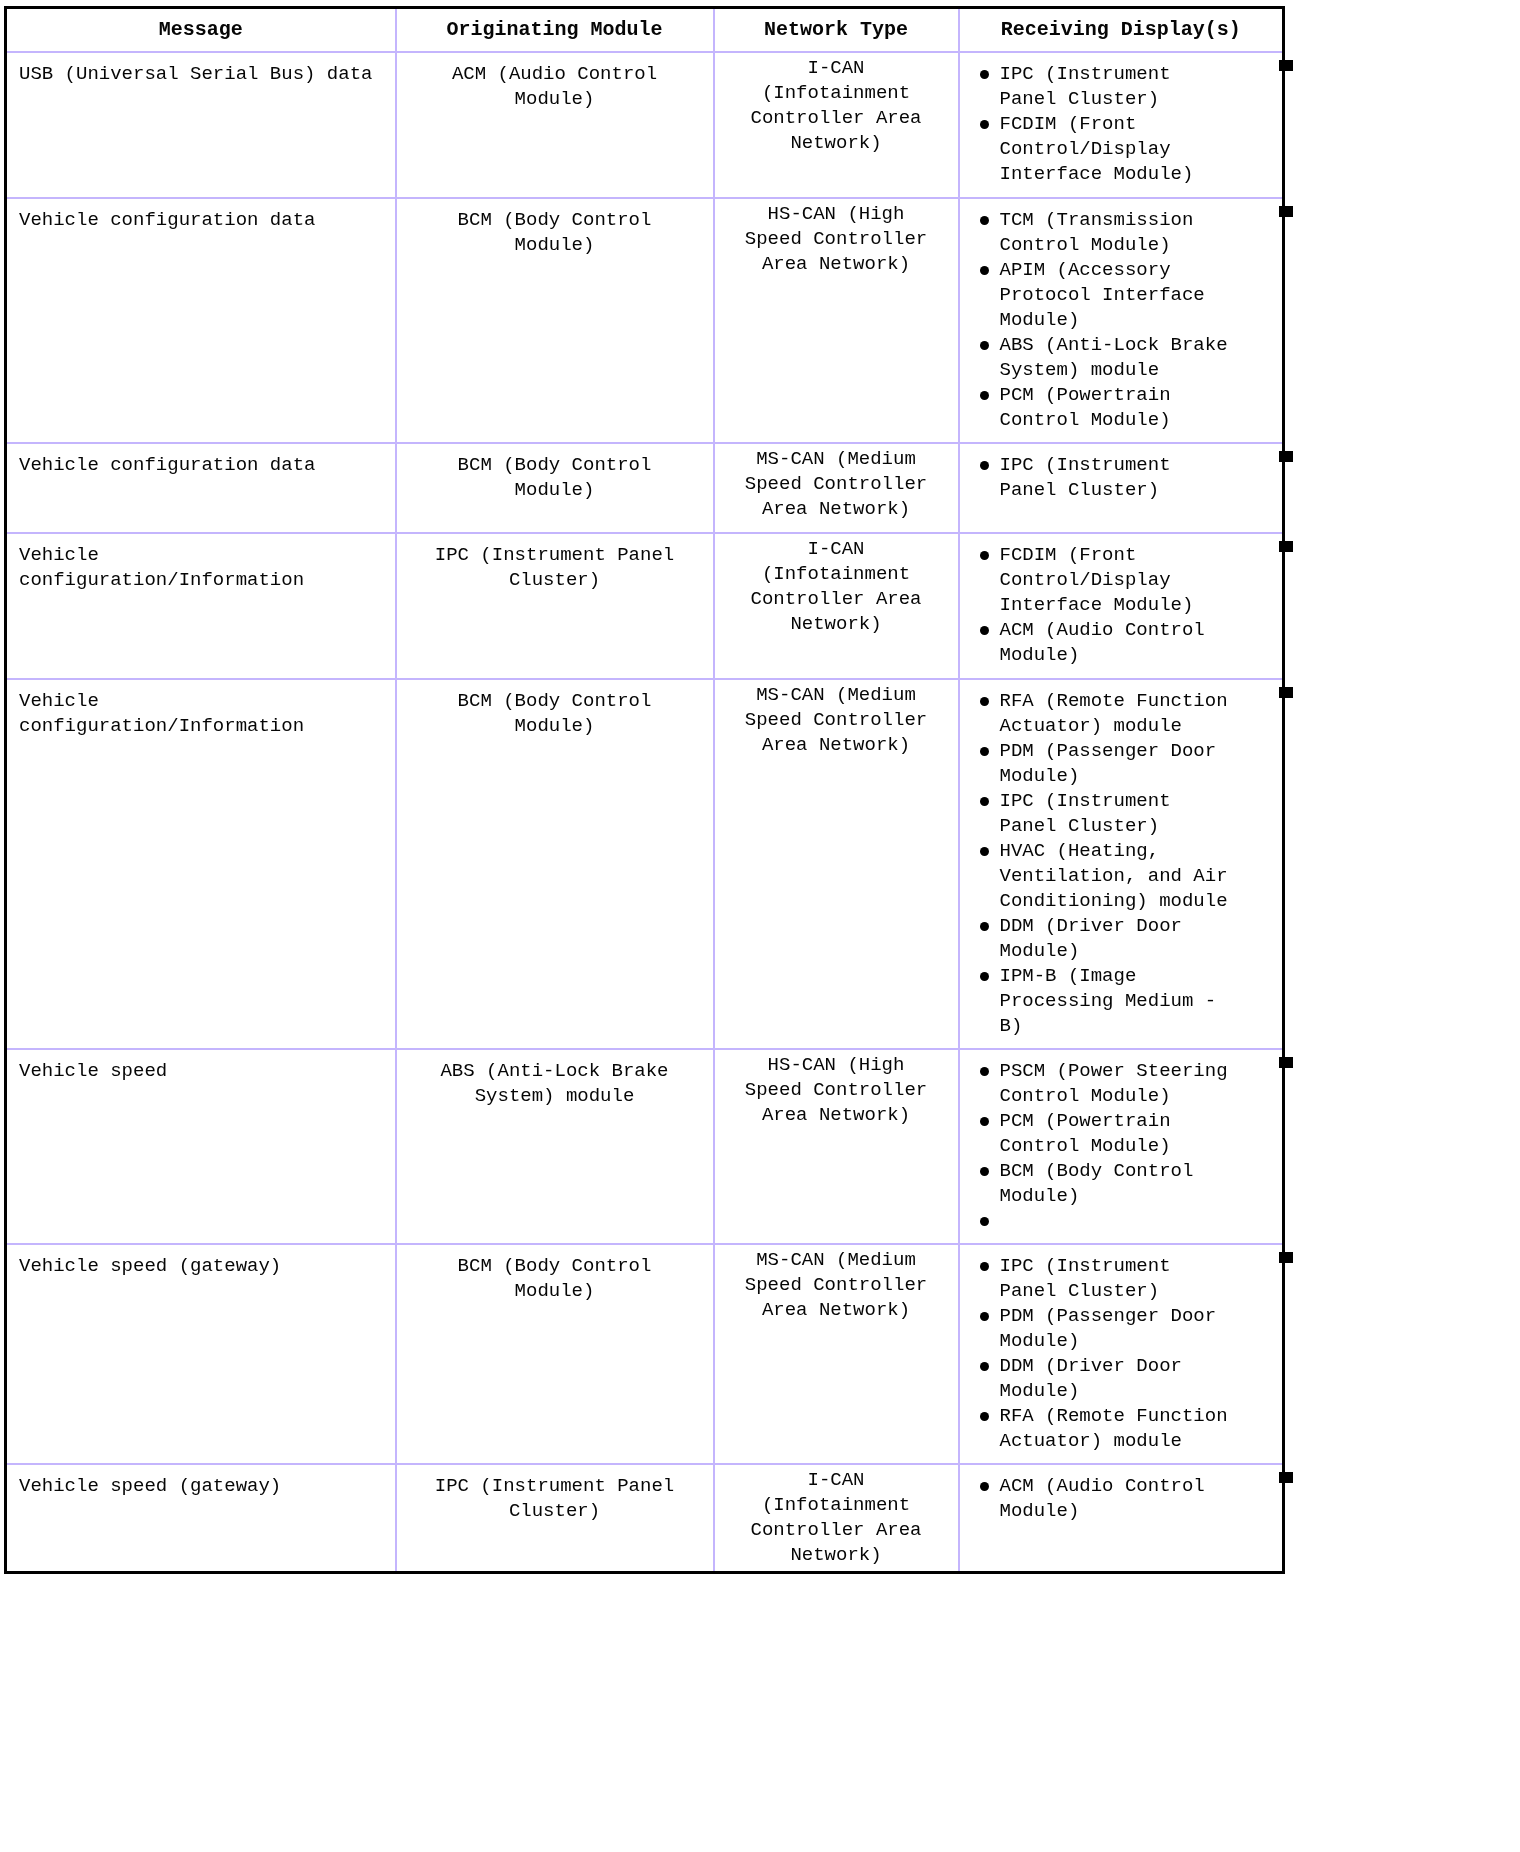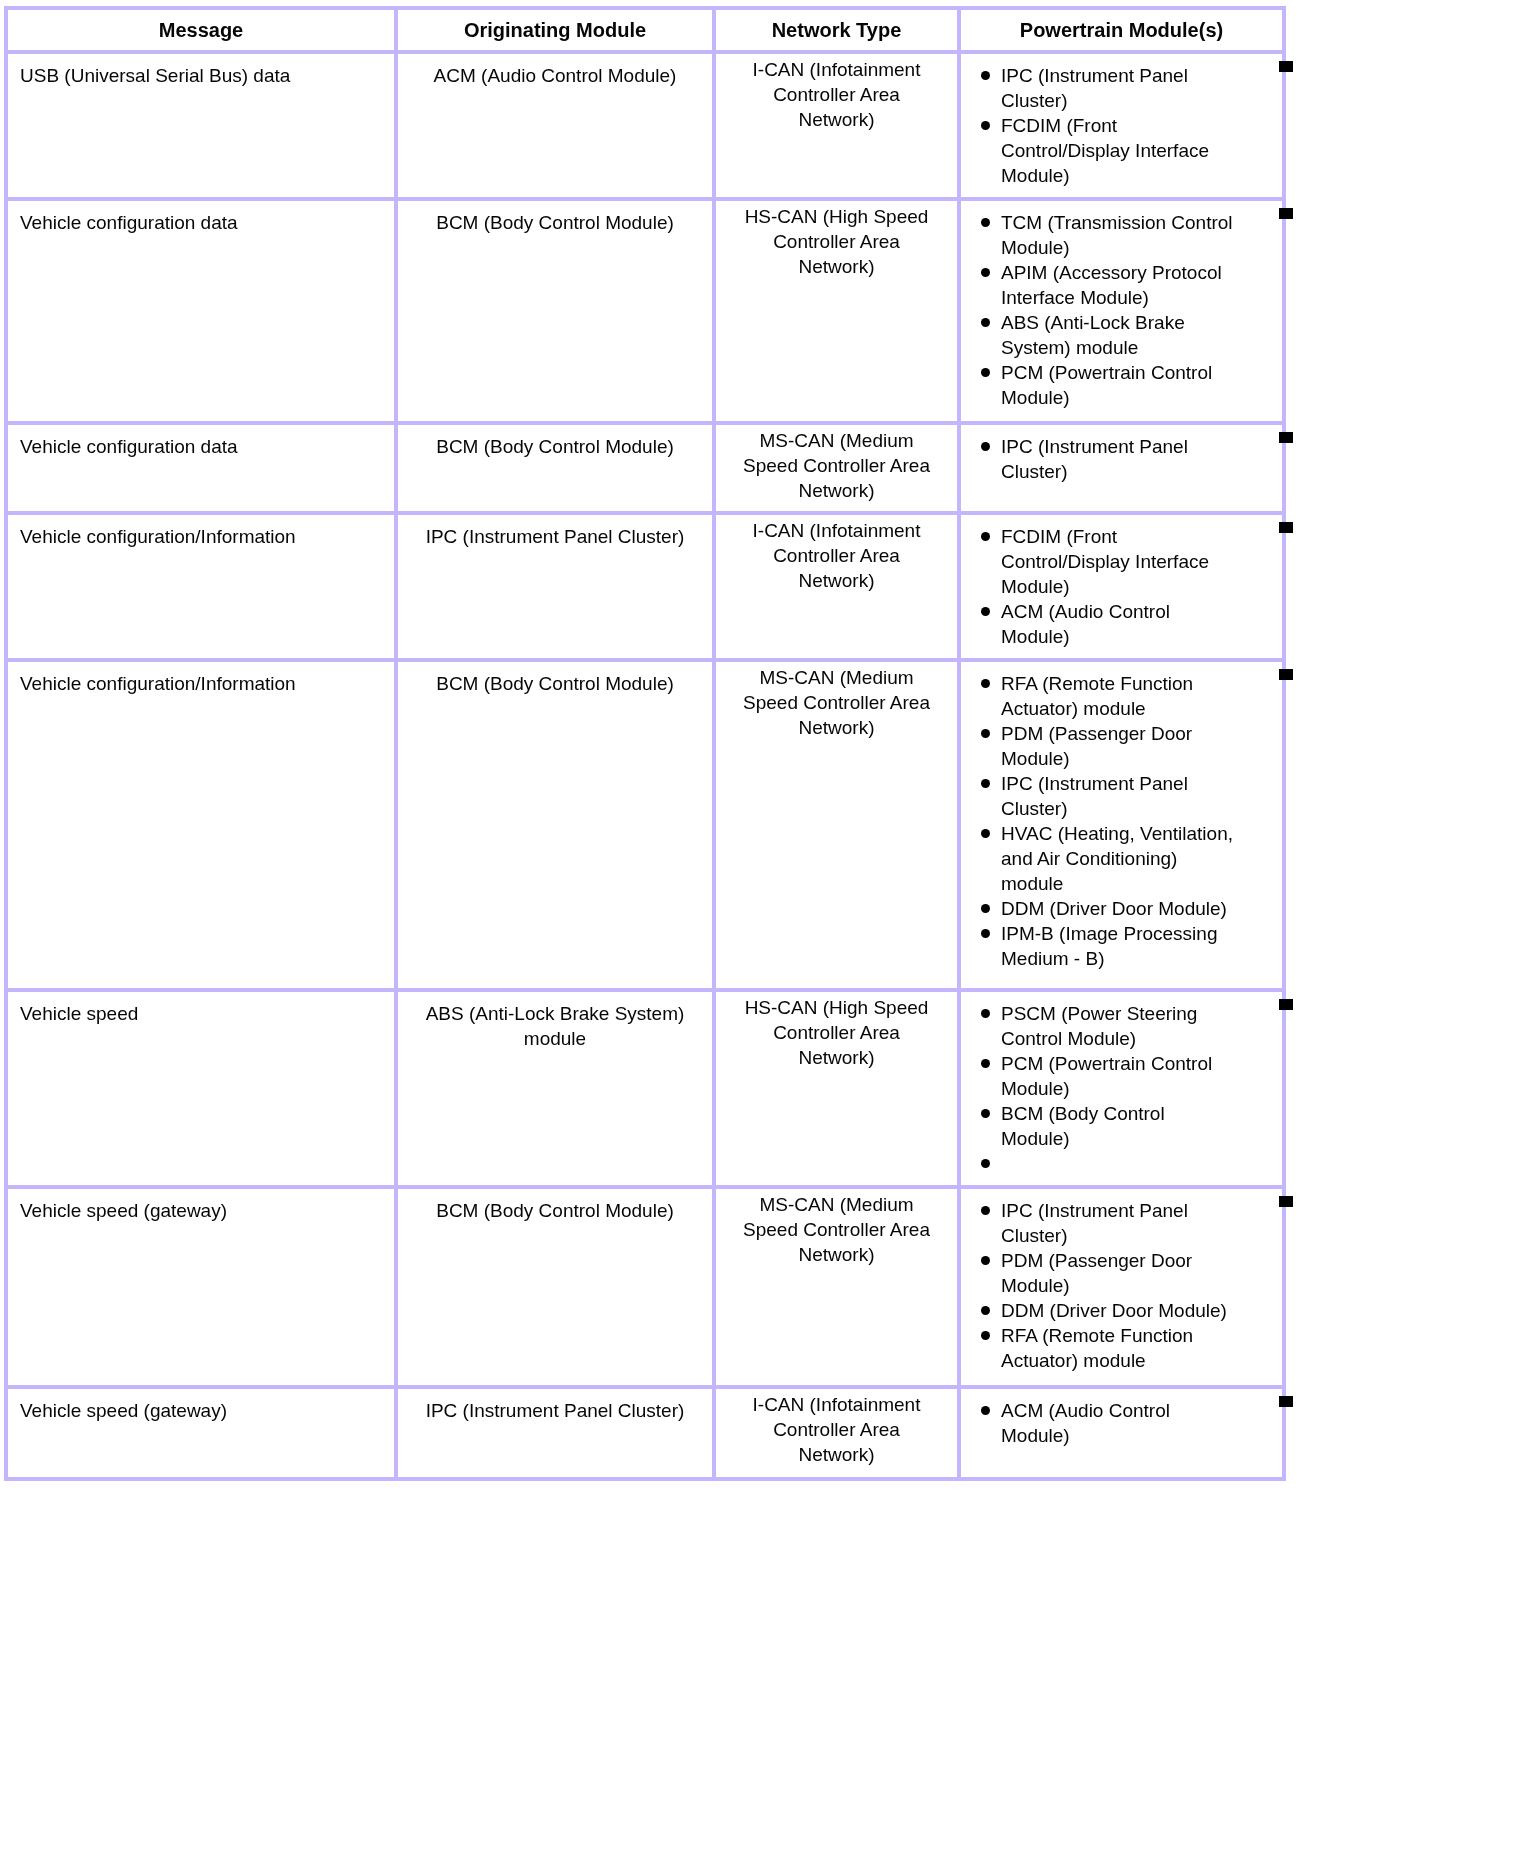--- a/index.html
+++ b/index.html
@@ -22,9 +22,10 @@
     background: #fff;
   }
   .doc-table th, .doc-table td {
-    border: 4px solid #c4b5fd;
+    border: 2px solid #c4b5fd;
     vertical-align: top;
     overflow: visible;
+    font-family: Liberation Mono, monospace;
   }
   .doc-table th {
     font-size: 20px;

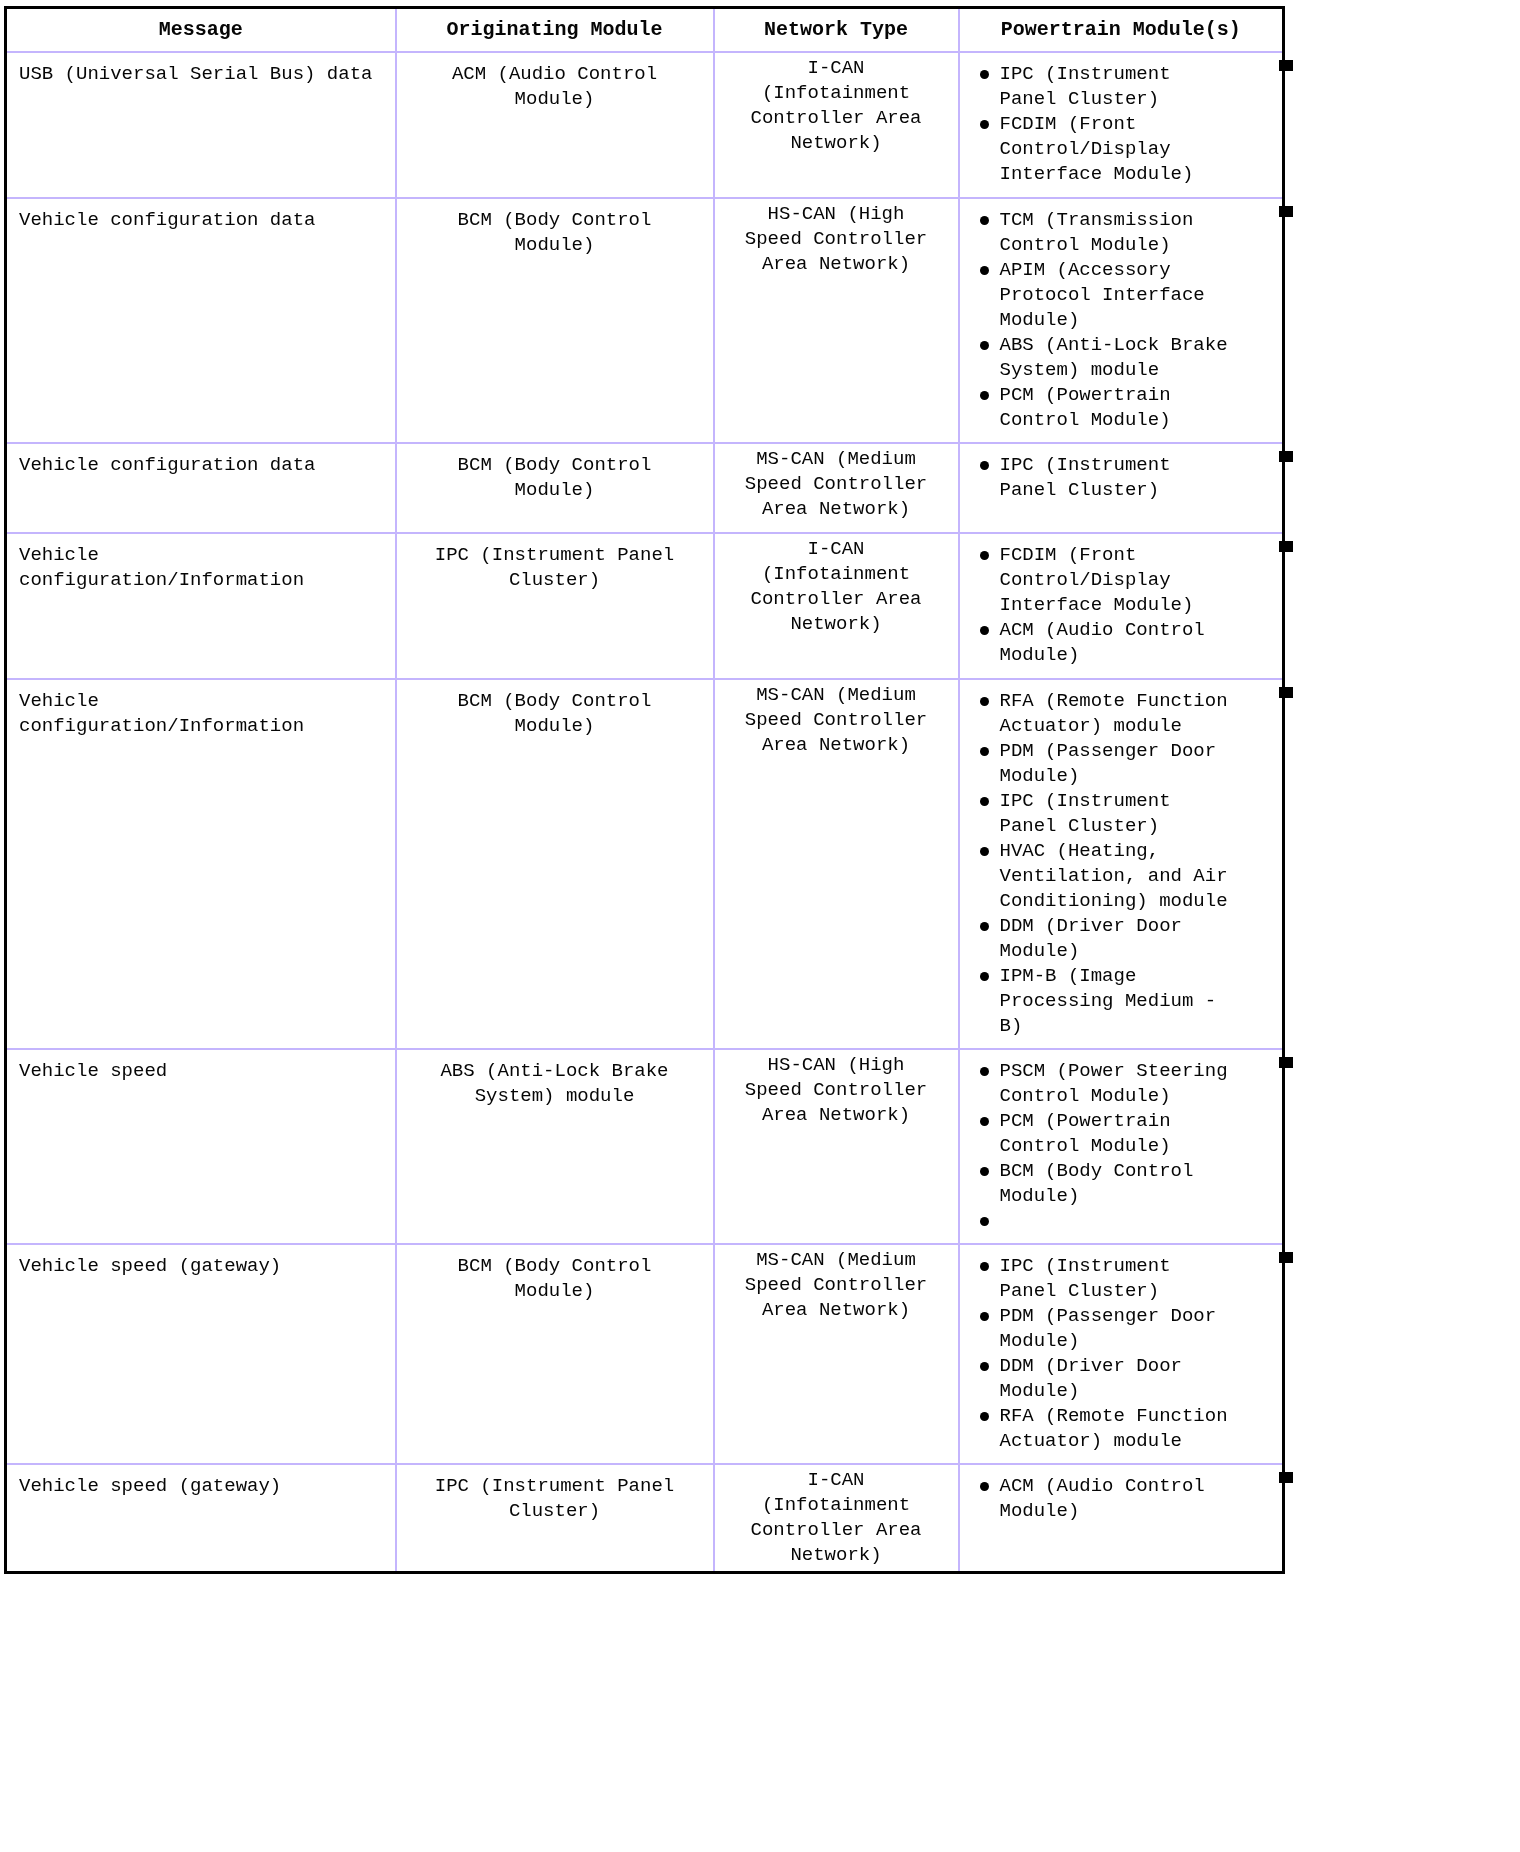--- a/index.html
+++ b/index.html
@@ -96,7 +96,7 @@
       <th>Message</th>
       <th>Originating Module</th>
       <th>Network Type</th>
-      <th>Powertrain Module(s)</th>
+      <th>Receiving Display(s)</th>
     </tr>
   </thead>
   <tbody id="table-body">

